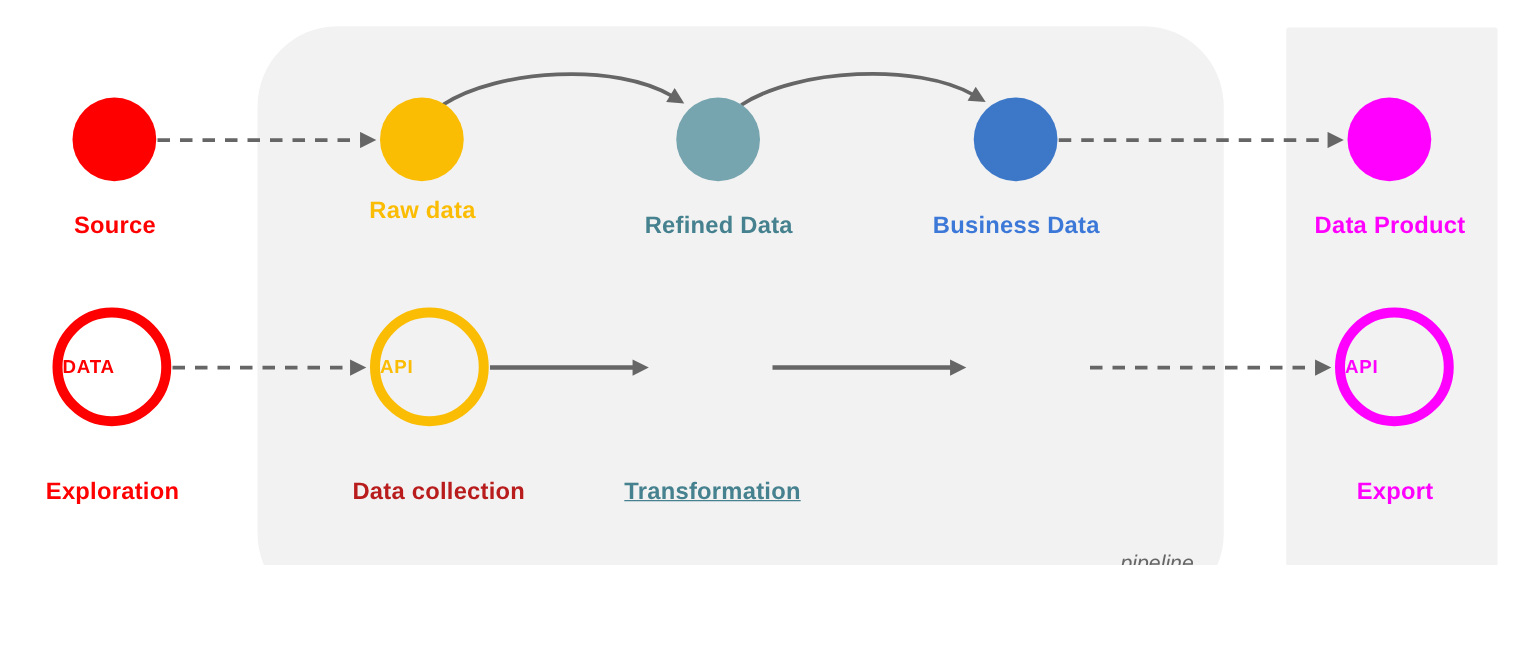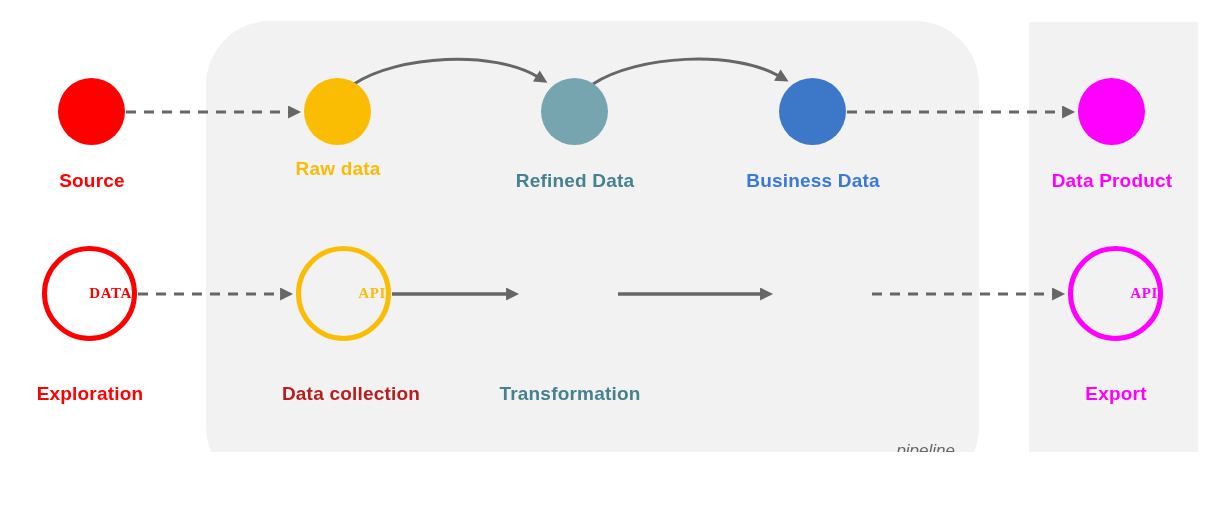--- a/index.html
+++ b/index.html
@@ -40,12 +40,11 @@
     position: absolute;
     width: 95px; height: 95px;
     border-radius: 50%;
-    border: 5px solid #ec4899;
+    border: 8px solid #ec4899;
     background: transparent;
     display: flex;
     align-items: center;
-    justify-content: flex-end;
-    font-family: Liberation Serif, serif;
+    justify-content: flex-start;
   }
   .badge {
     font-weight: bold;

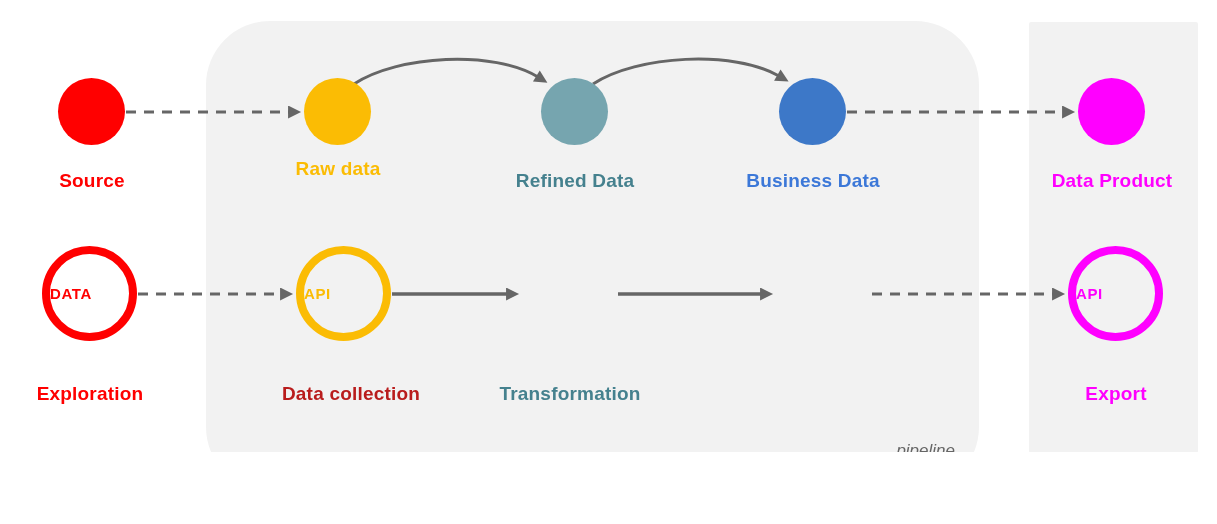--- a/index.html
+++ b/index.html
@@ -125,7 +125,7 @@
 
   <div class="node-label" style="left: -20px; top: 383px; color: rgb(255, 0, 0);">Exploration</div>
   <div class="node-label" style="left: 241px; top: 383px; color: #b91c1c;">Data collection</div>
-  <div class="node-label" style="left: 460px; top: 383px; color: rgb(69, 129, 142);">Transformation</div>
+  <div class="node-label" style="left: 460px; top: 383px; color: rgb(69, 129, 142); text-decoration: underline;">Transformation</div>
   <div class="node-label" style="left: 1006px; top: 383px; color: rgb(255, 0, 255);">Export</div>
 
   <div class="caption">pipeline</div>

